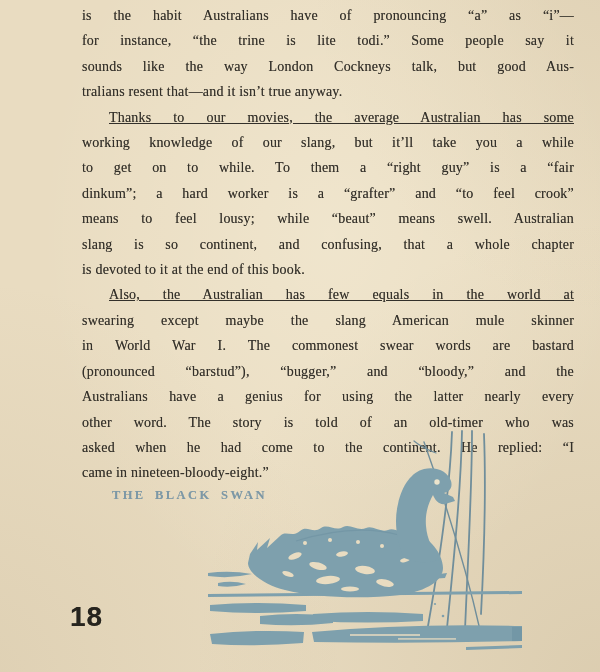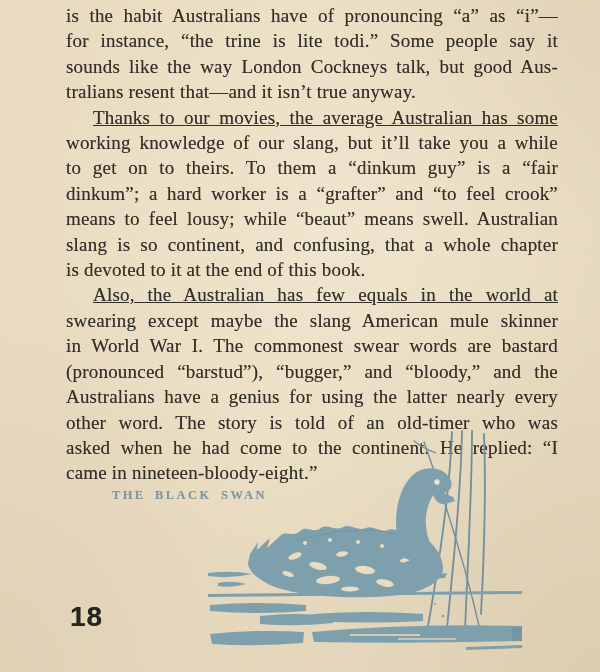--- a/index.html
+++ b/index.html
@@ -16,8 +16,8 @@
       #e9dcc1;
   }
   .textblock{
-    position:absolute;left:66px;top:3px;width:492px;
-    font-size:19px;line-height:25.4px;
+    position:absolute;left:82px;top:3px;width:492px;
+    font-size:14px;line-height:25.4px;
     color:#33302a;
     letter-spacing:.2px;
     text-shadow:0 0 .5px rgba(51,46,36,.55);

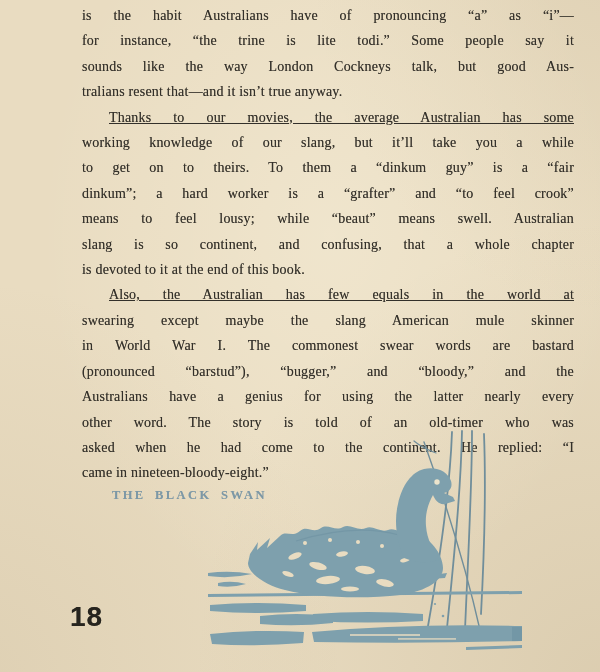--- a/index.html
+++ b/index.html
@@ -63,7 +63,7 @@
     <div>
       <div class="ln indent">Thanks to our movies, the average Australian has some</div>
       <div class="ln">working knowledge of our slang, but it’ll take you a while</div>
-      <div class="ln">to get on to theirs. To them a “dinkum guy” is a “fair</div>
+      <div class="ln">to get on to while. To them a “right guy” is a “fair</div>
       <div class="ln">dinkum”; a hard worker is a “grafter” and “to feel crook”</div>
       <div class="ln">means to feel lousy; while “beaut” means swell. Australian</div>
       <div class="ln">slang is so continent, and confusing, that a whole chapter</div>

